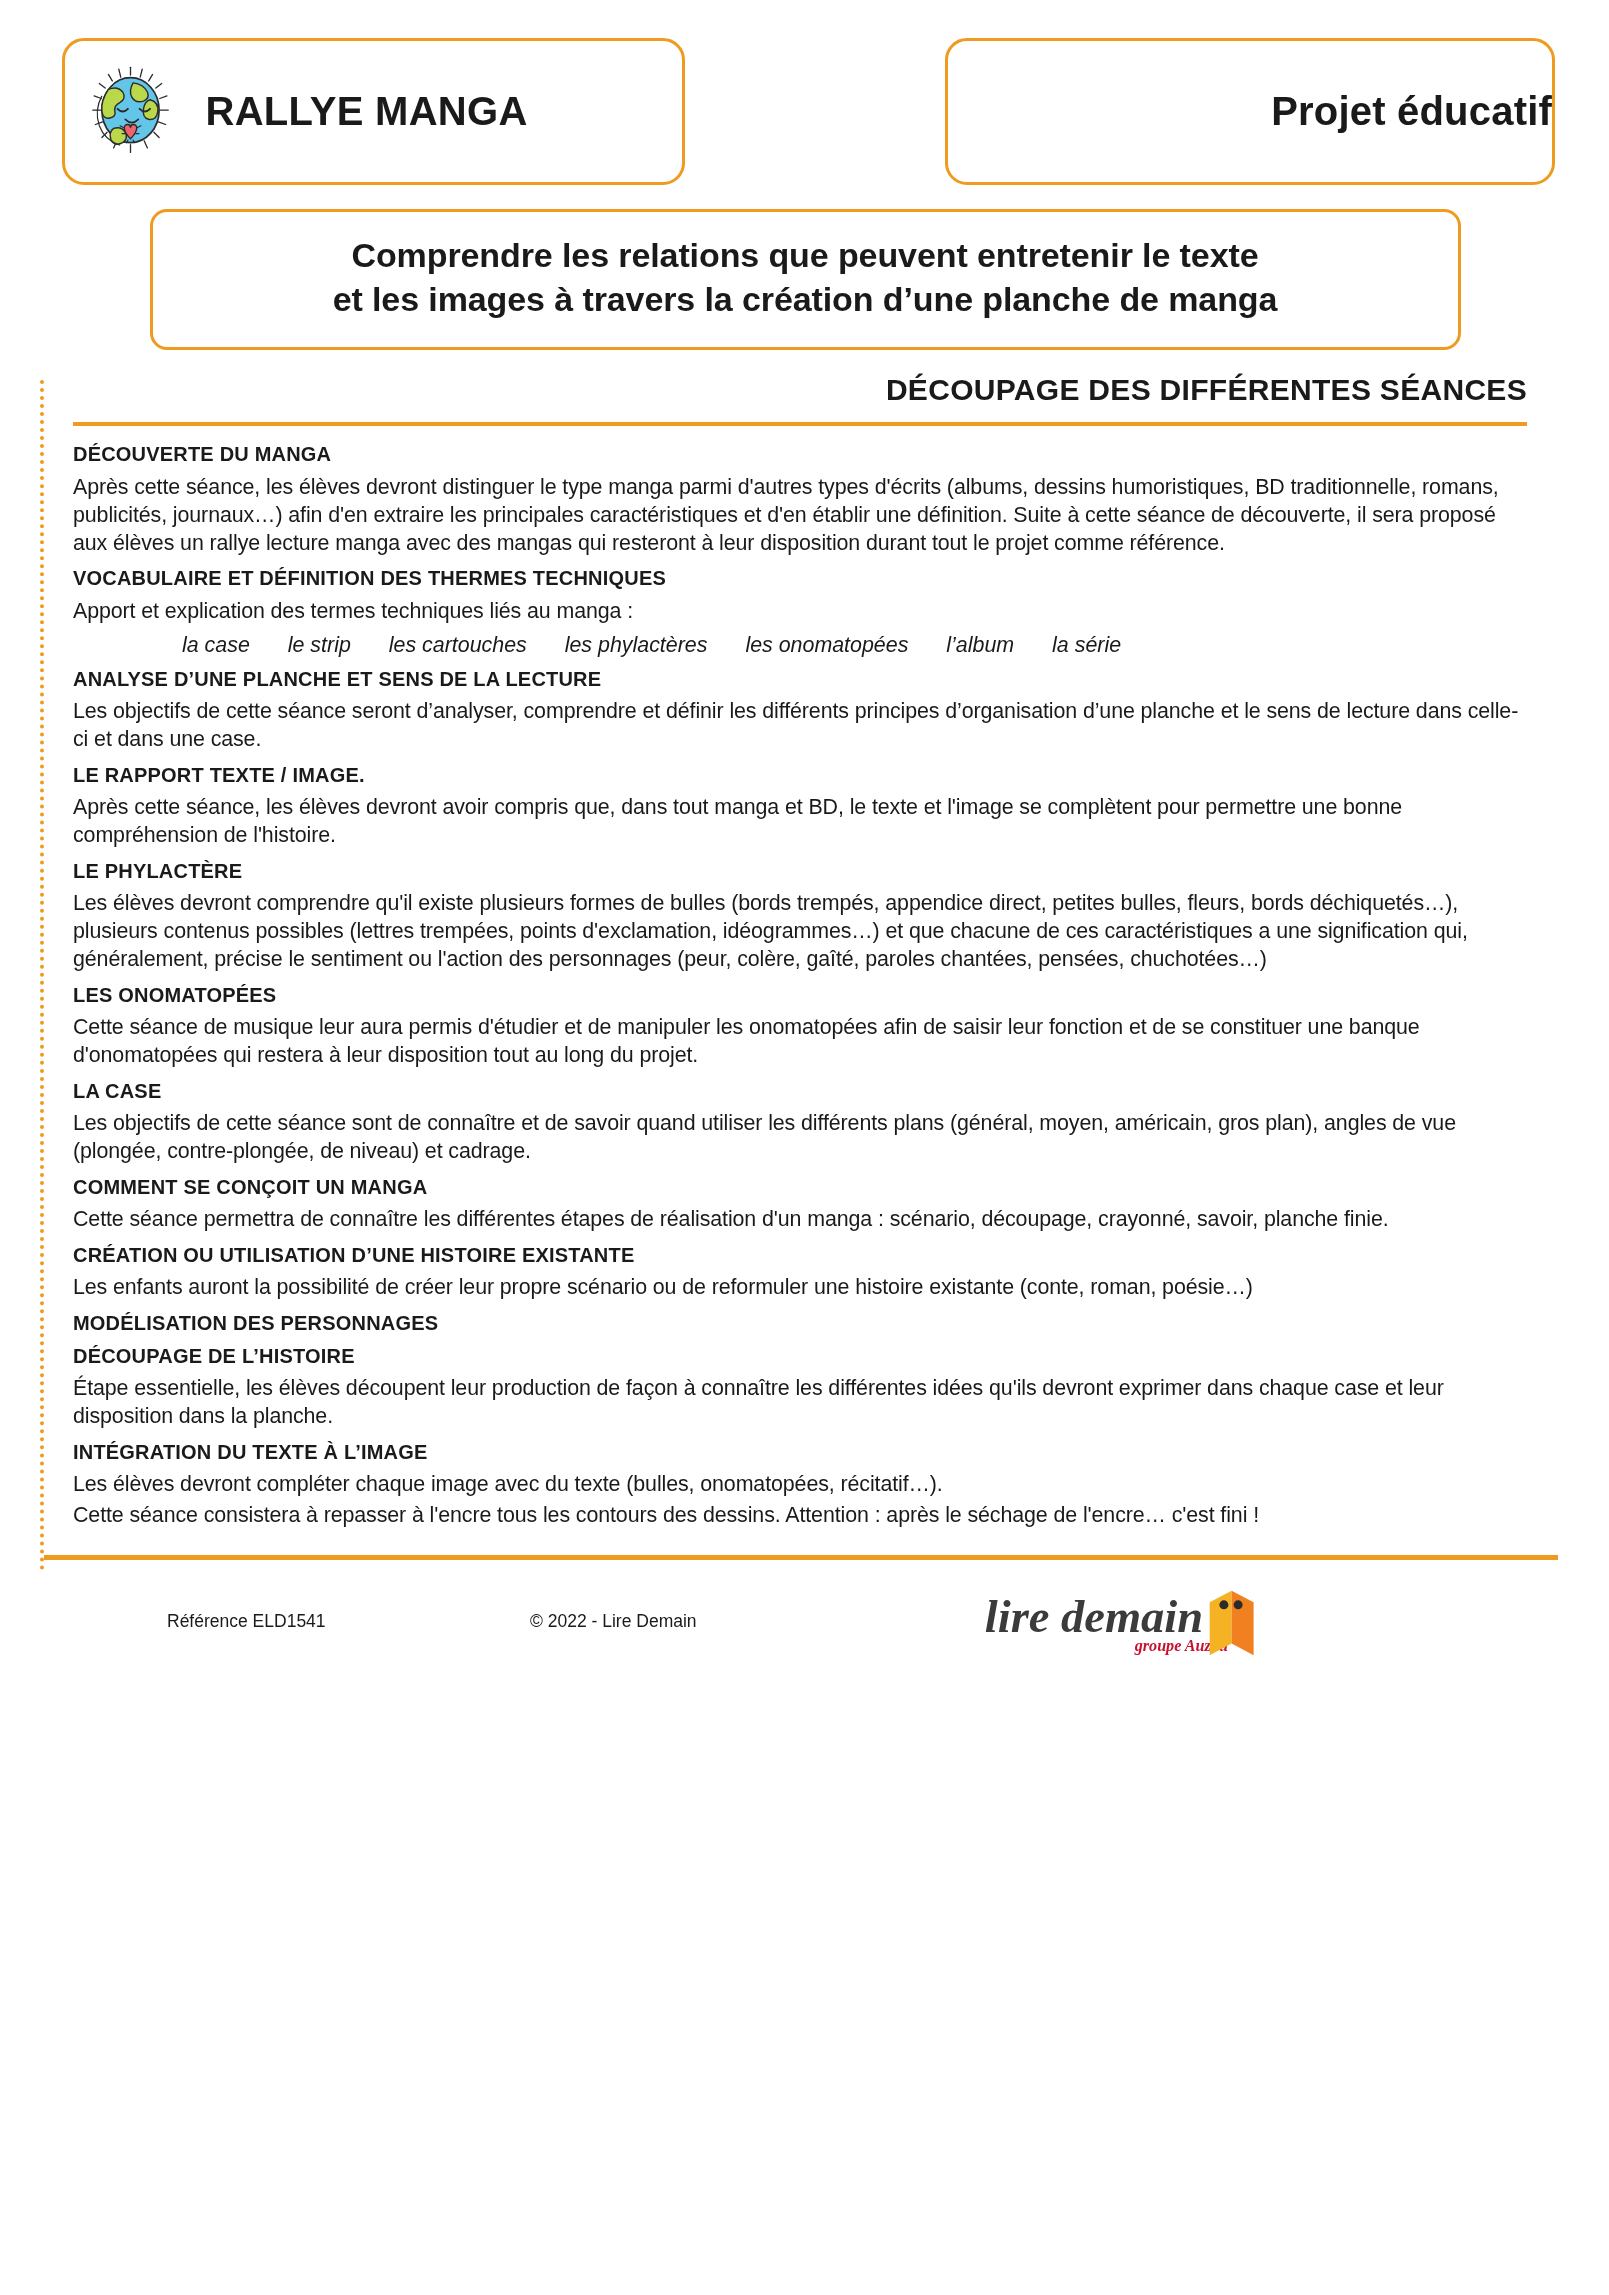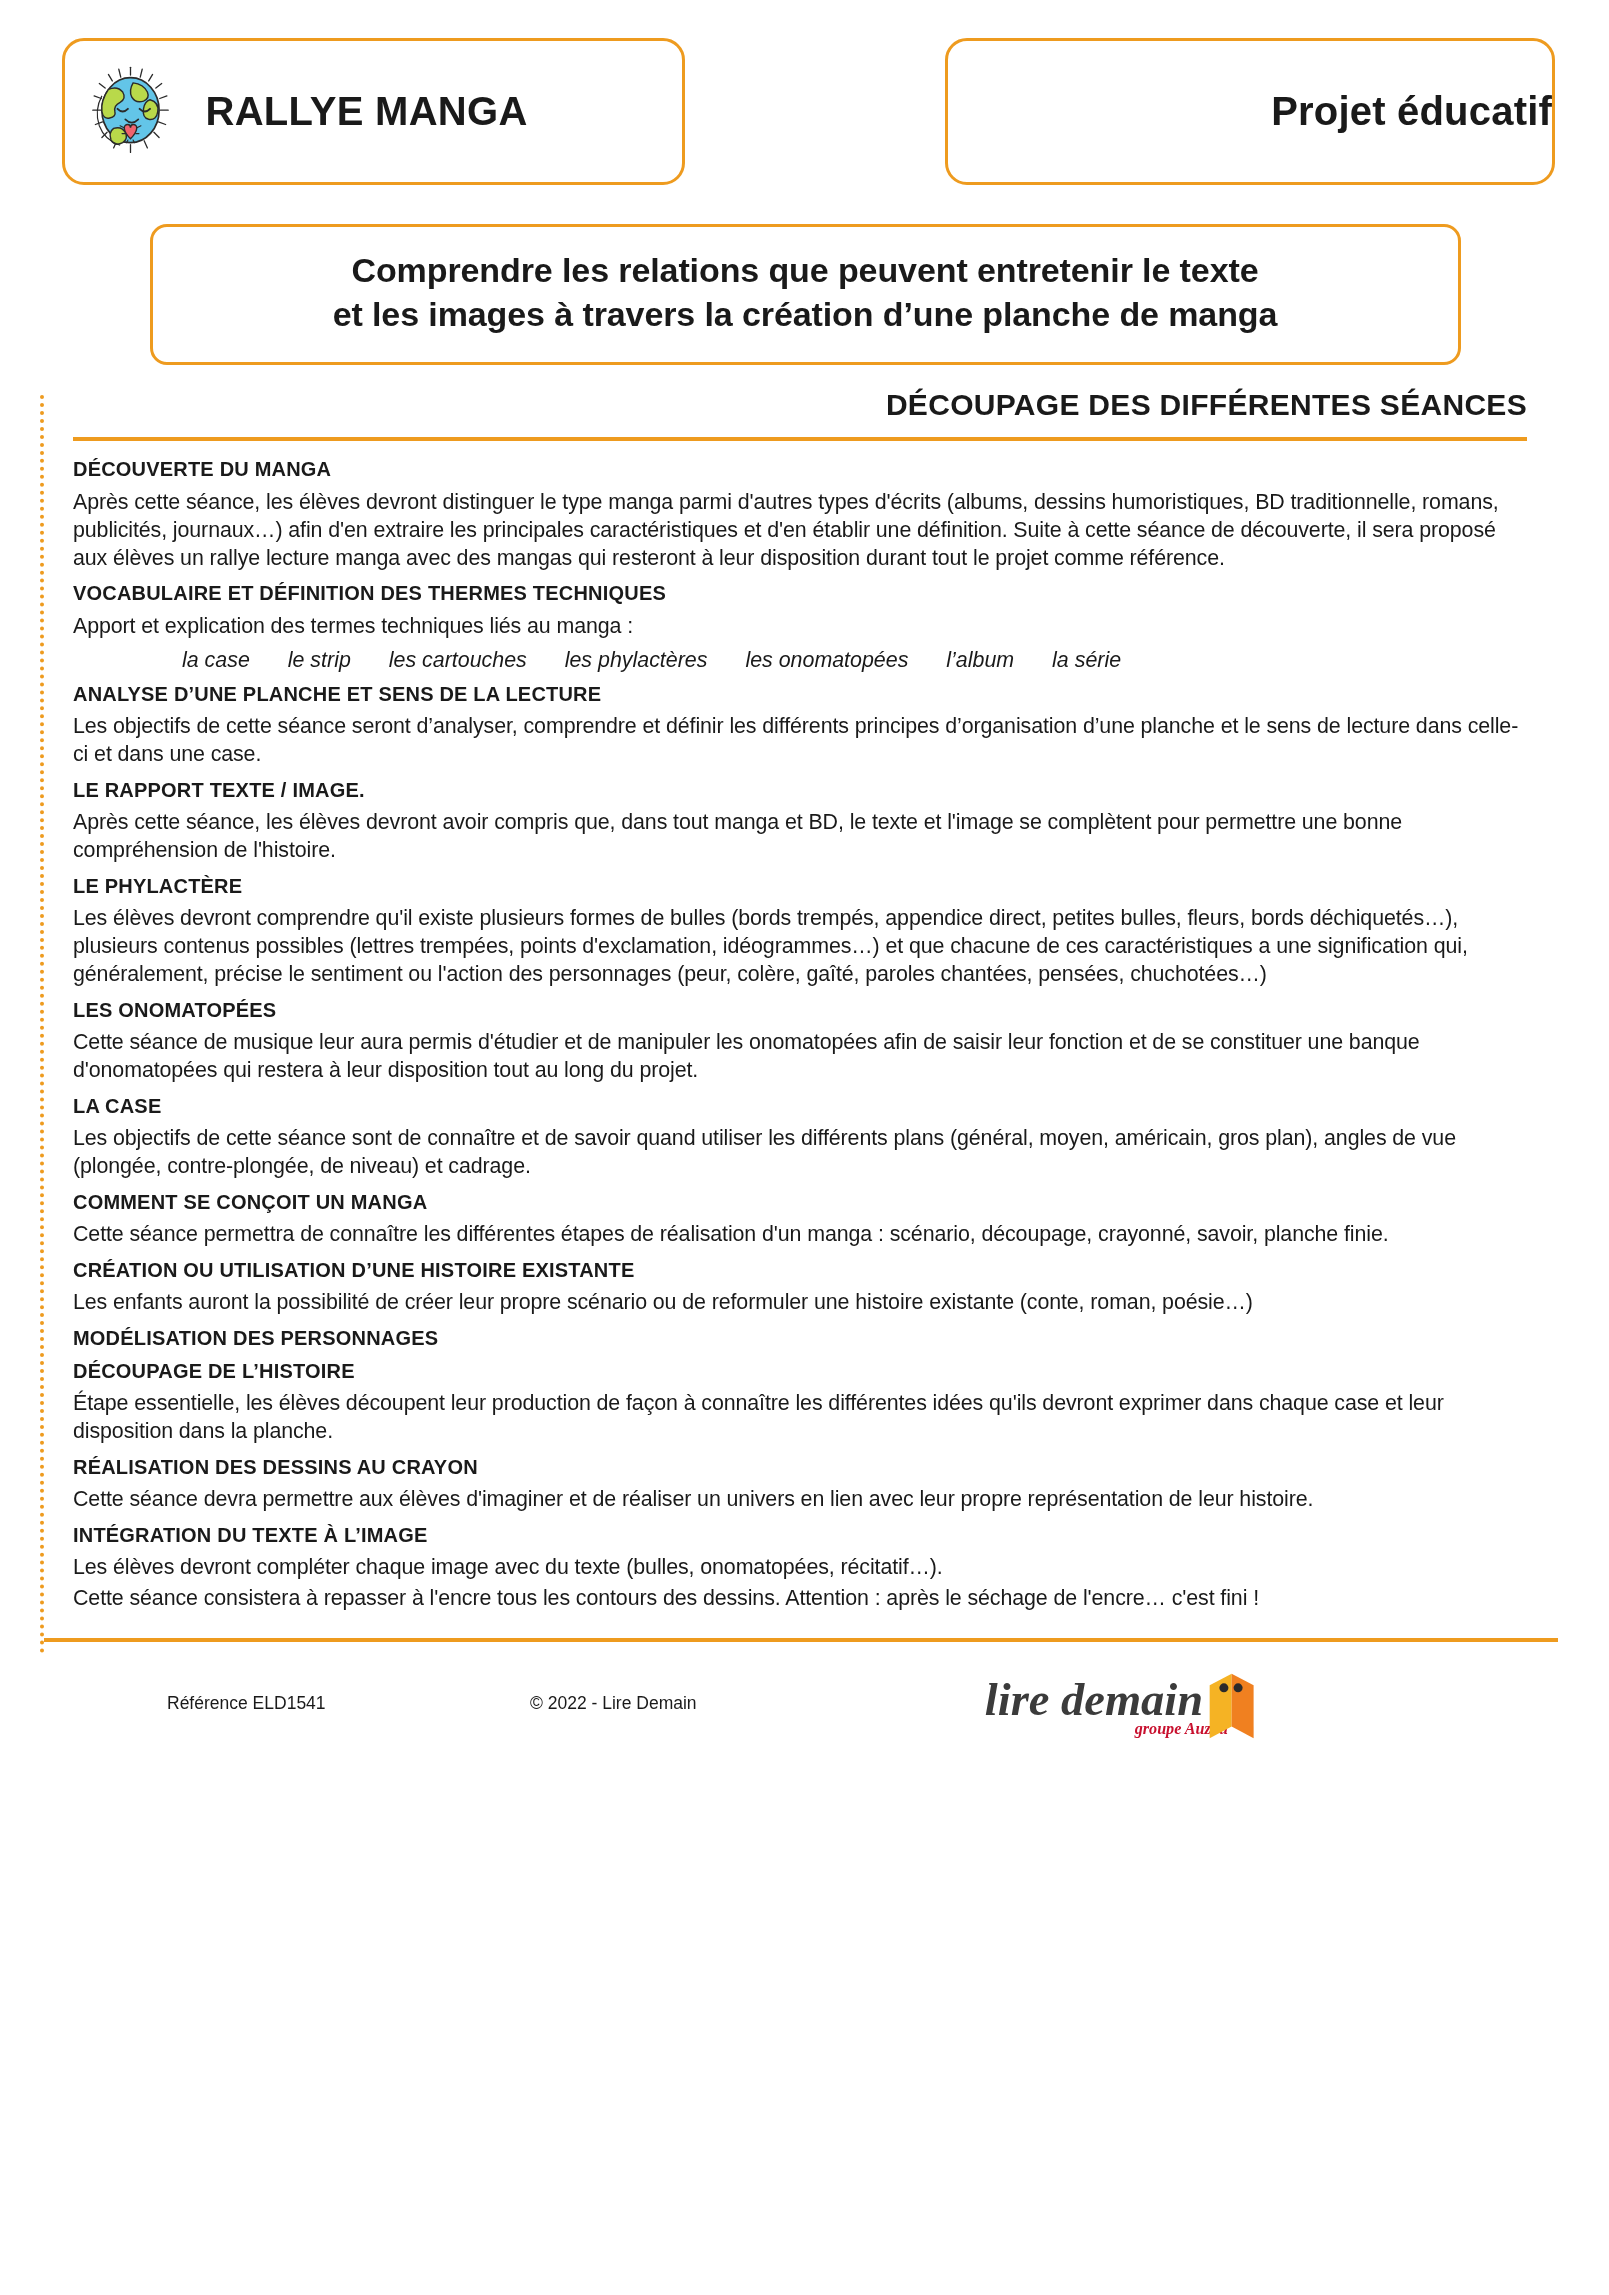--- a/index.html
+++ b/index.html
@@ -66,7 +66,7 @@
   .subject-wrap {
     display: flex;
     justify-content: center;
-    margin-top: 39px;
+    margin-top: 24px;
   }
   .subject-box {
     border: 3.2px solid #EE9B1F;

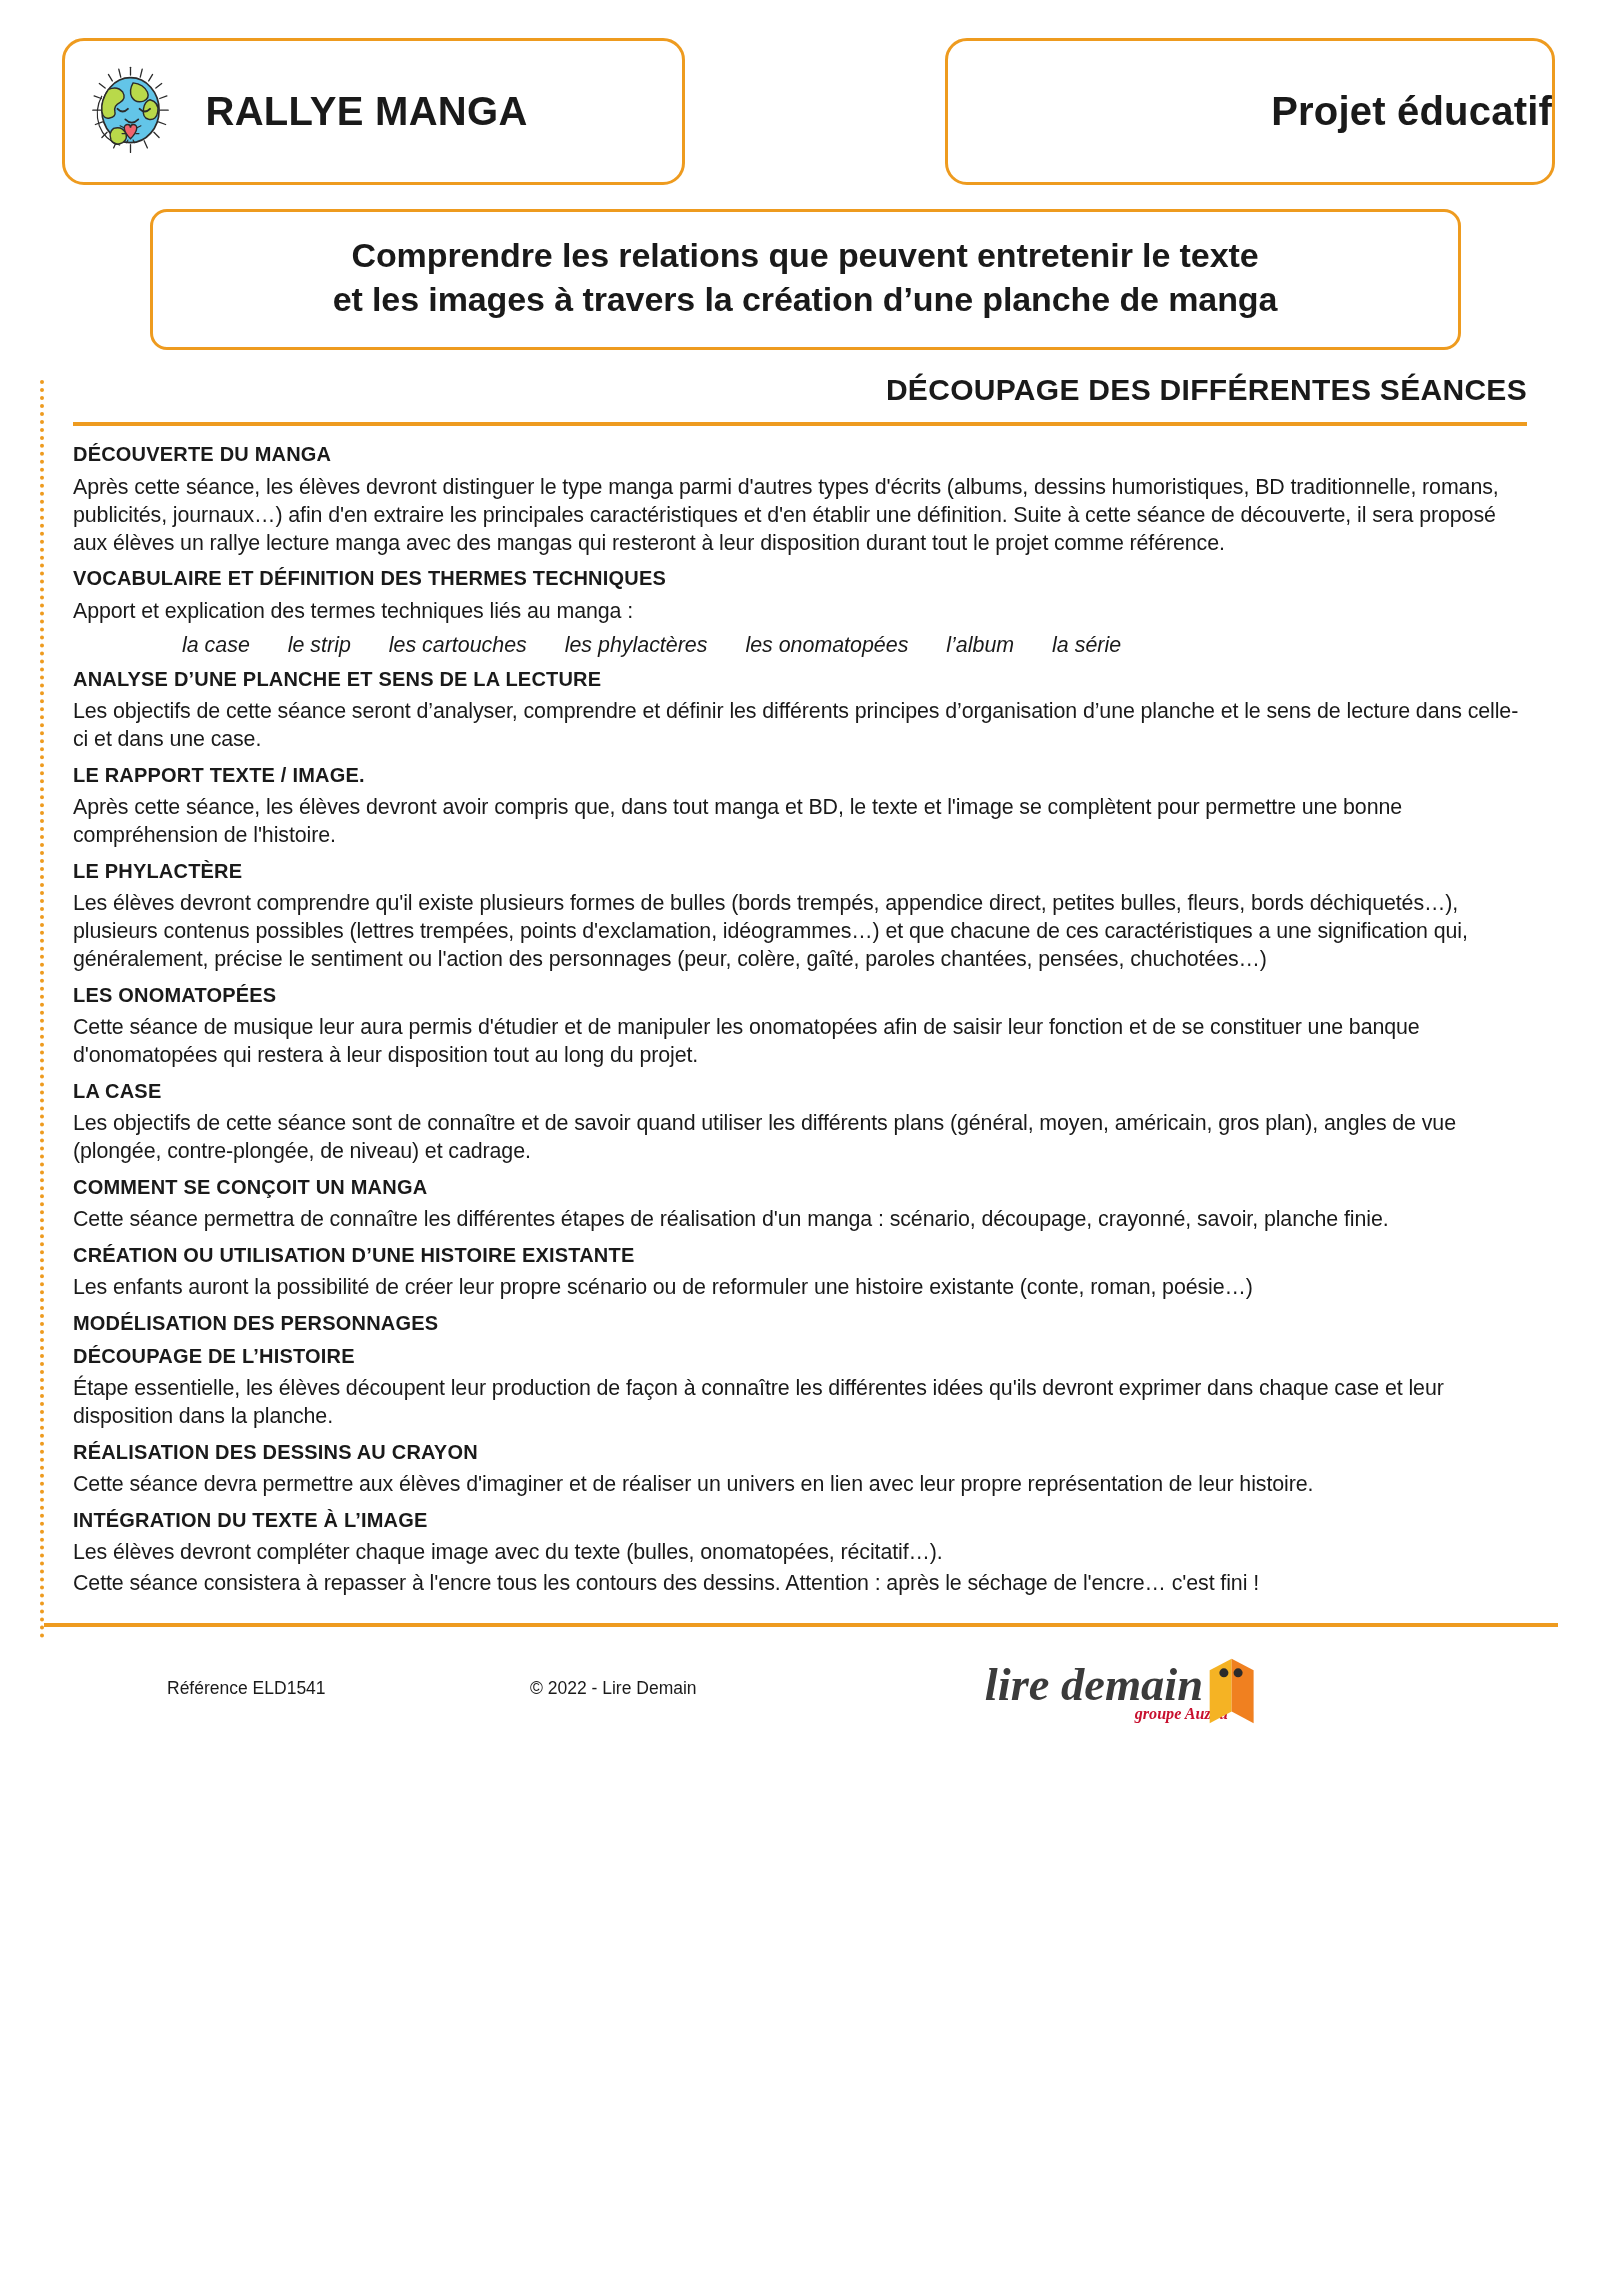--- a/index.html
+++ b/index.html
@@ -291,10 +291,6 @@
           <div class="sect-body">Étape essentielle, les élèves découpent leur production de façon à connaître les différentes idées qu'ils devront exprimer dans chaque case et leur disposition dans la planche.</div>
         </div>
         <div class="sect">
-          <div class="sect-title">RÉALISATION DES DESSINS AU CRAYON</div>
-          <div class="sect-body">Cette séance devra permettre aux élèves d'imaginer et de réaliser un univers en lien avec leur propre représentation de leur histoire.</div>
-        </div>
-        <div class="sect">
           <div class="sect-title">INTÉGRATION DU TEXTE À L’IMAGE</div>
           <div class="sect-body">Les élèves devront compléter chaque image avec du texte (bulles, onomatopées, récitatif…).</div>
         </div>

